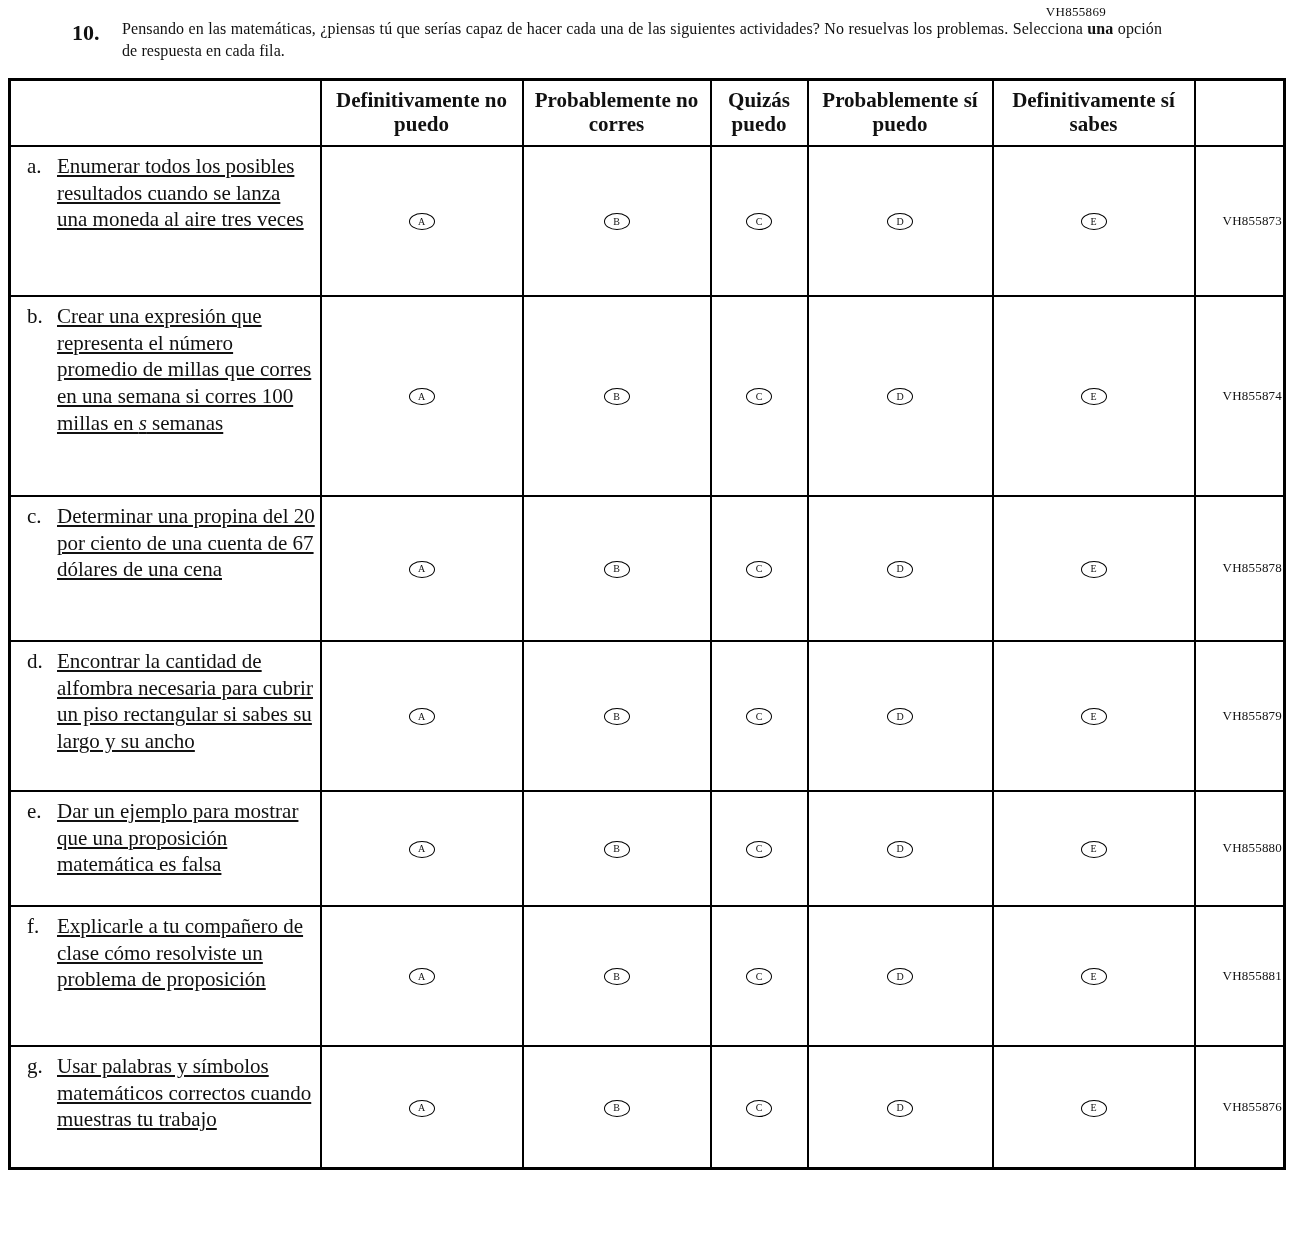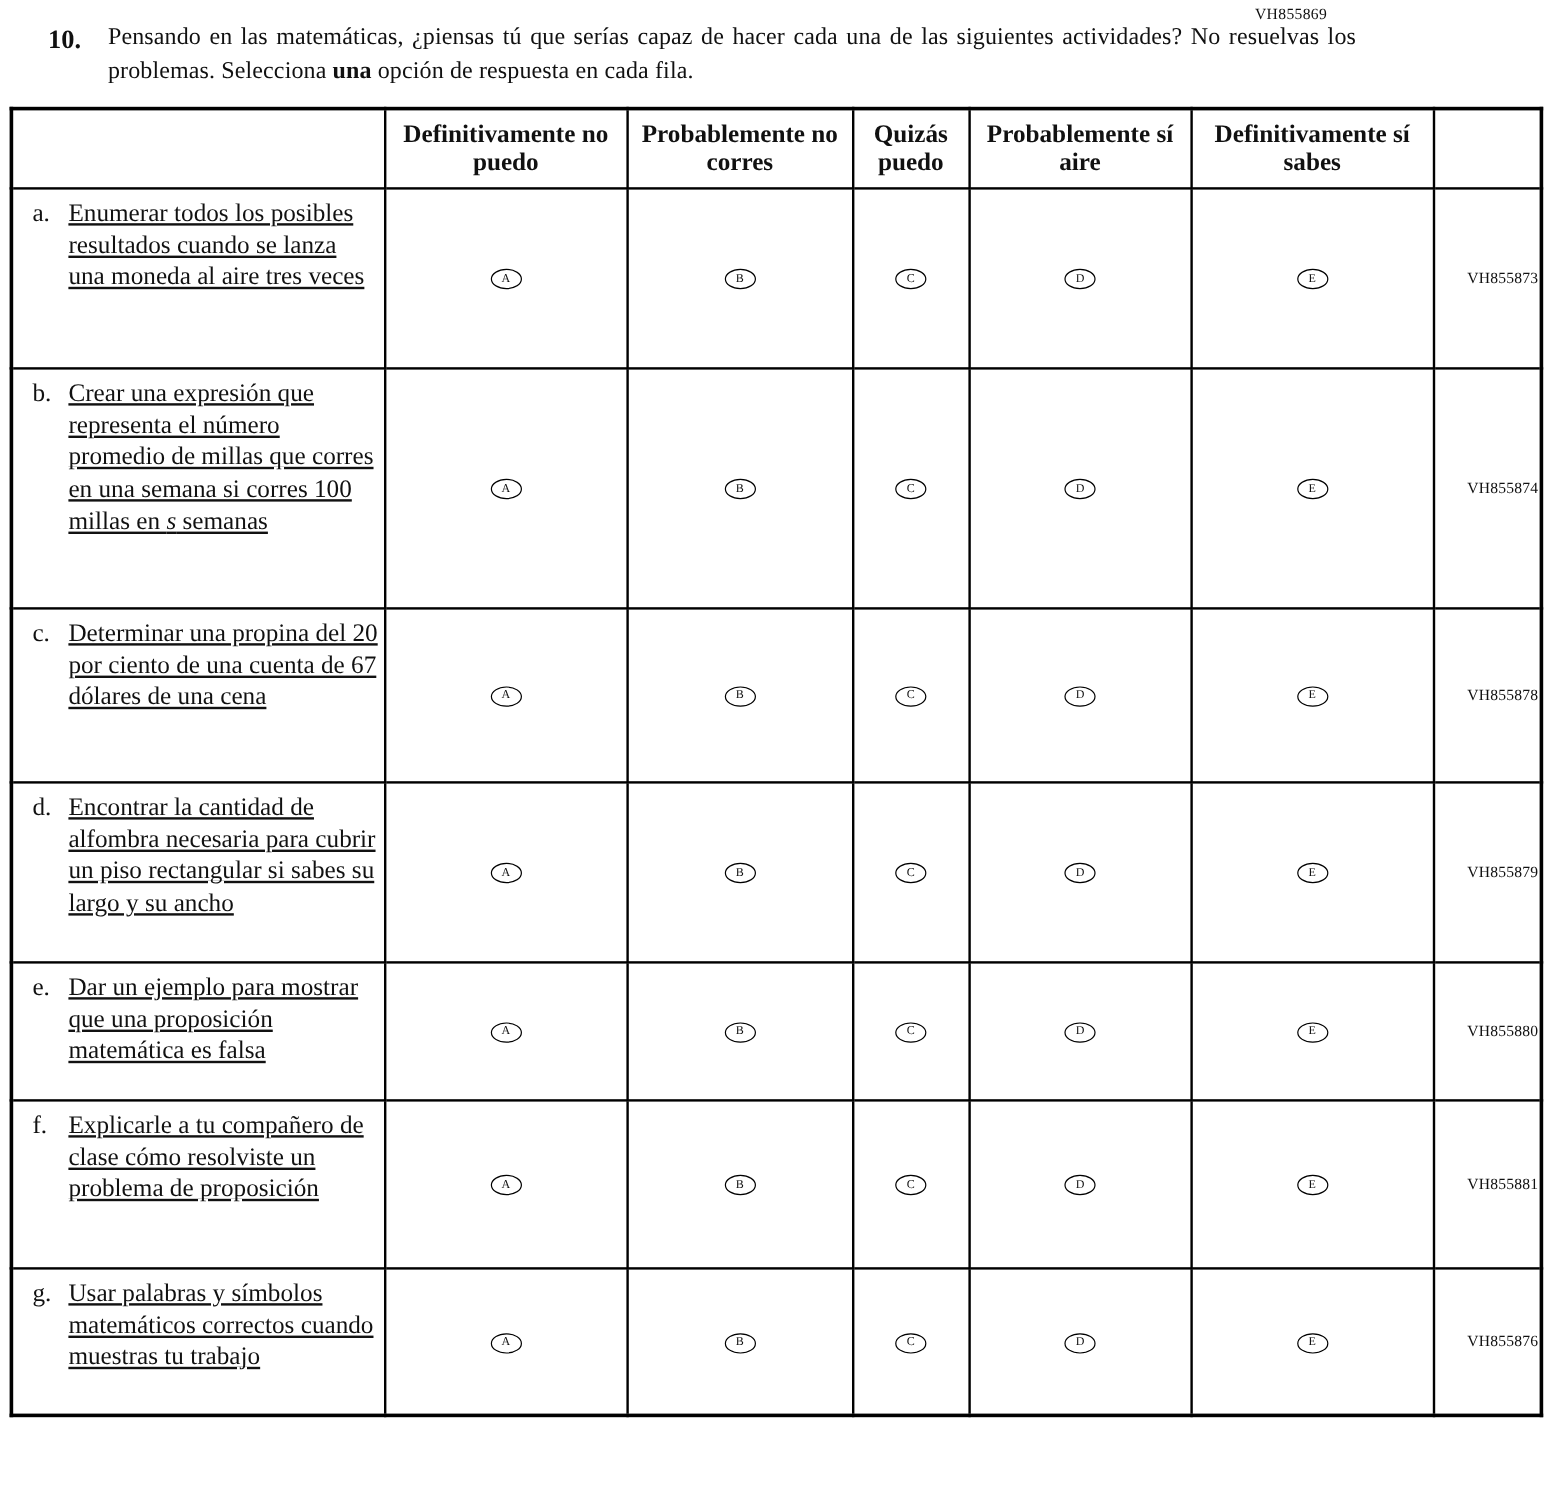--- a/index.html
+++ b/index.html
@@ -18,7 +18,7 @@
 
   .question-block {
     display: flex;
-    margin: 14px 0 16px 32px;
+    margin: 14px 0 16px 64px;
     width: 1090px;
   }
   .q-number {

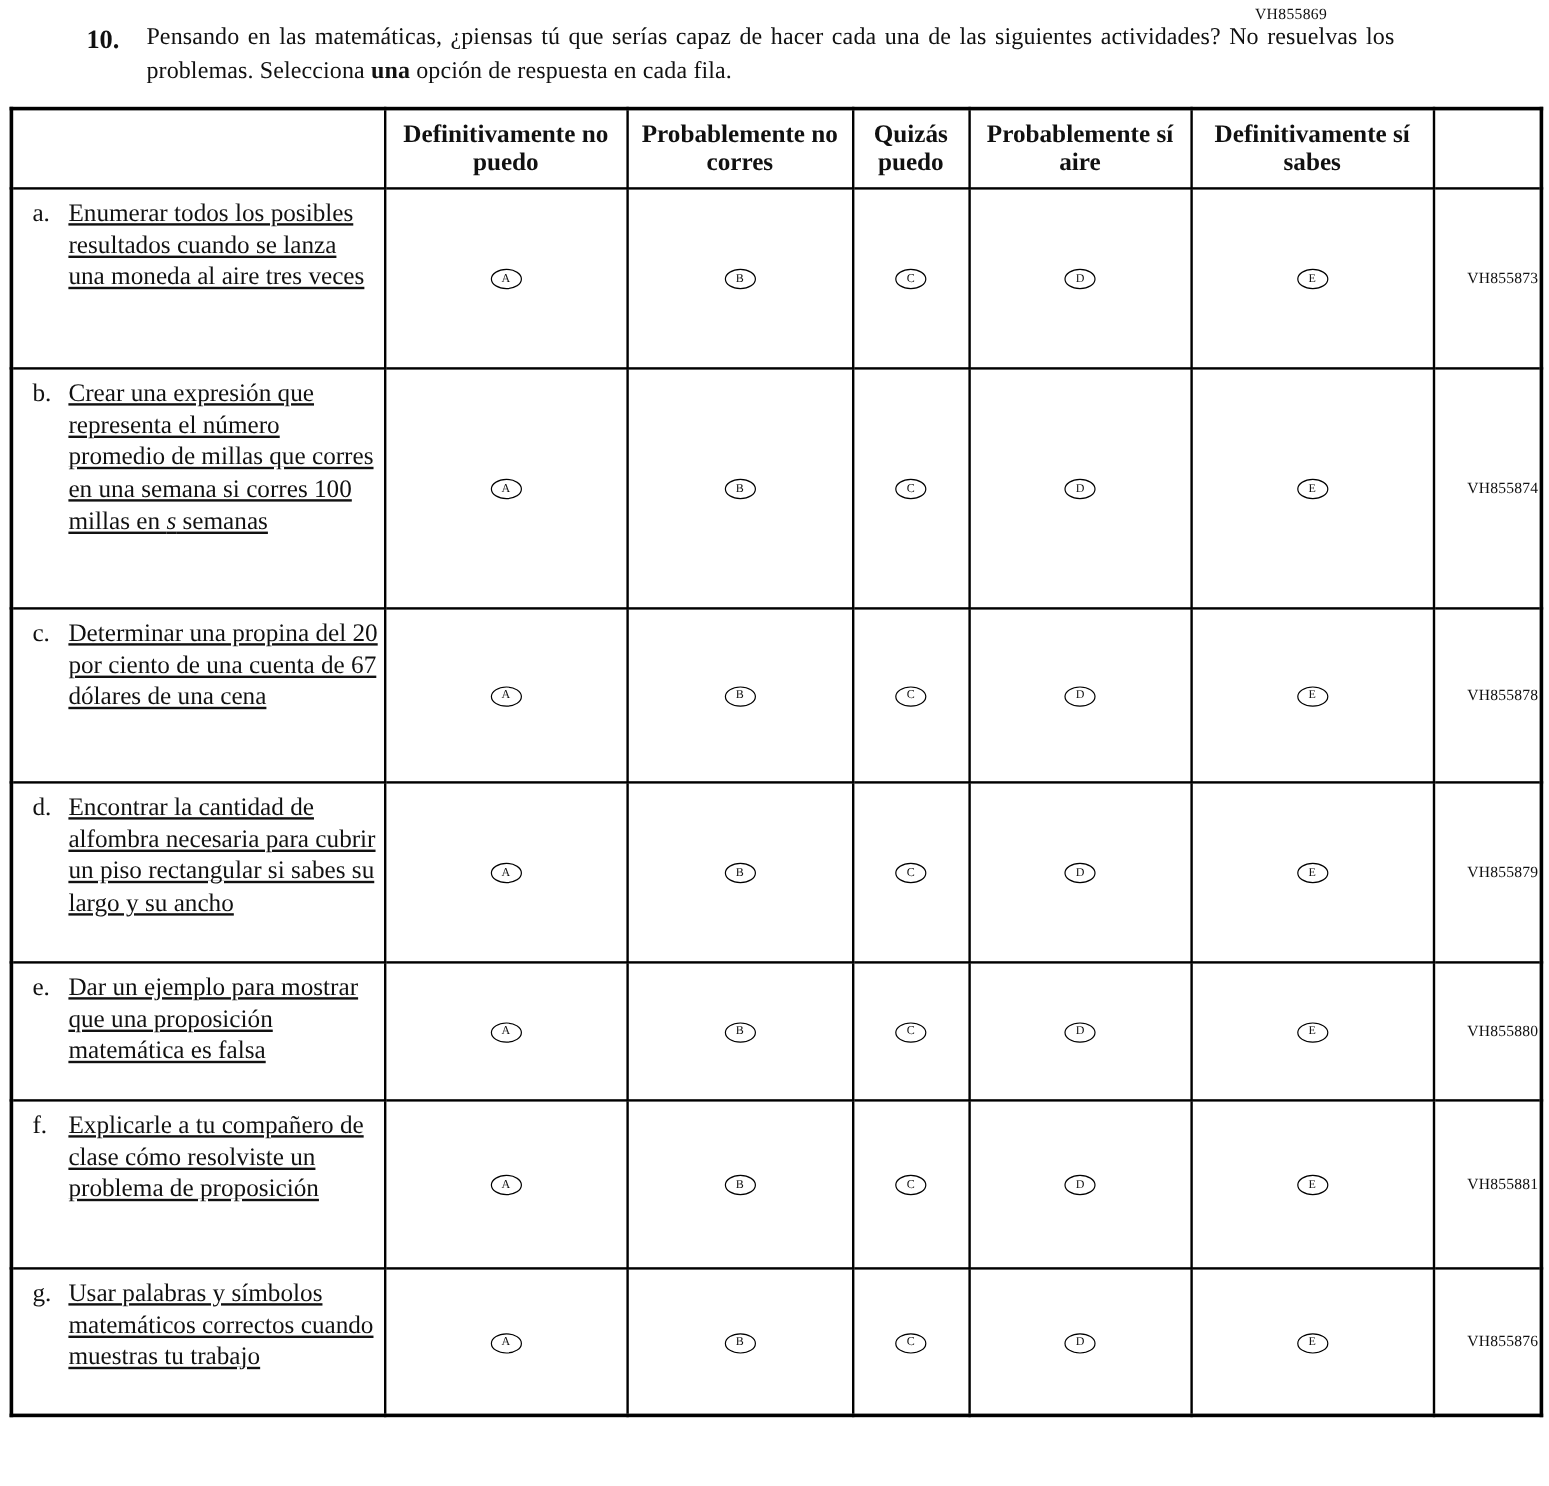--- a/index.html
+++ b/index.html
@@ -29,7 +29,7 @@
   }
   .q-text {
     flex: 1;
-    font-size: 20px;
+    font-size: 16px;
     line-height: 1.38;
     text-align: justify;
     letter-spacing: 0.1px;

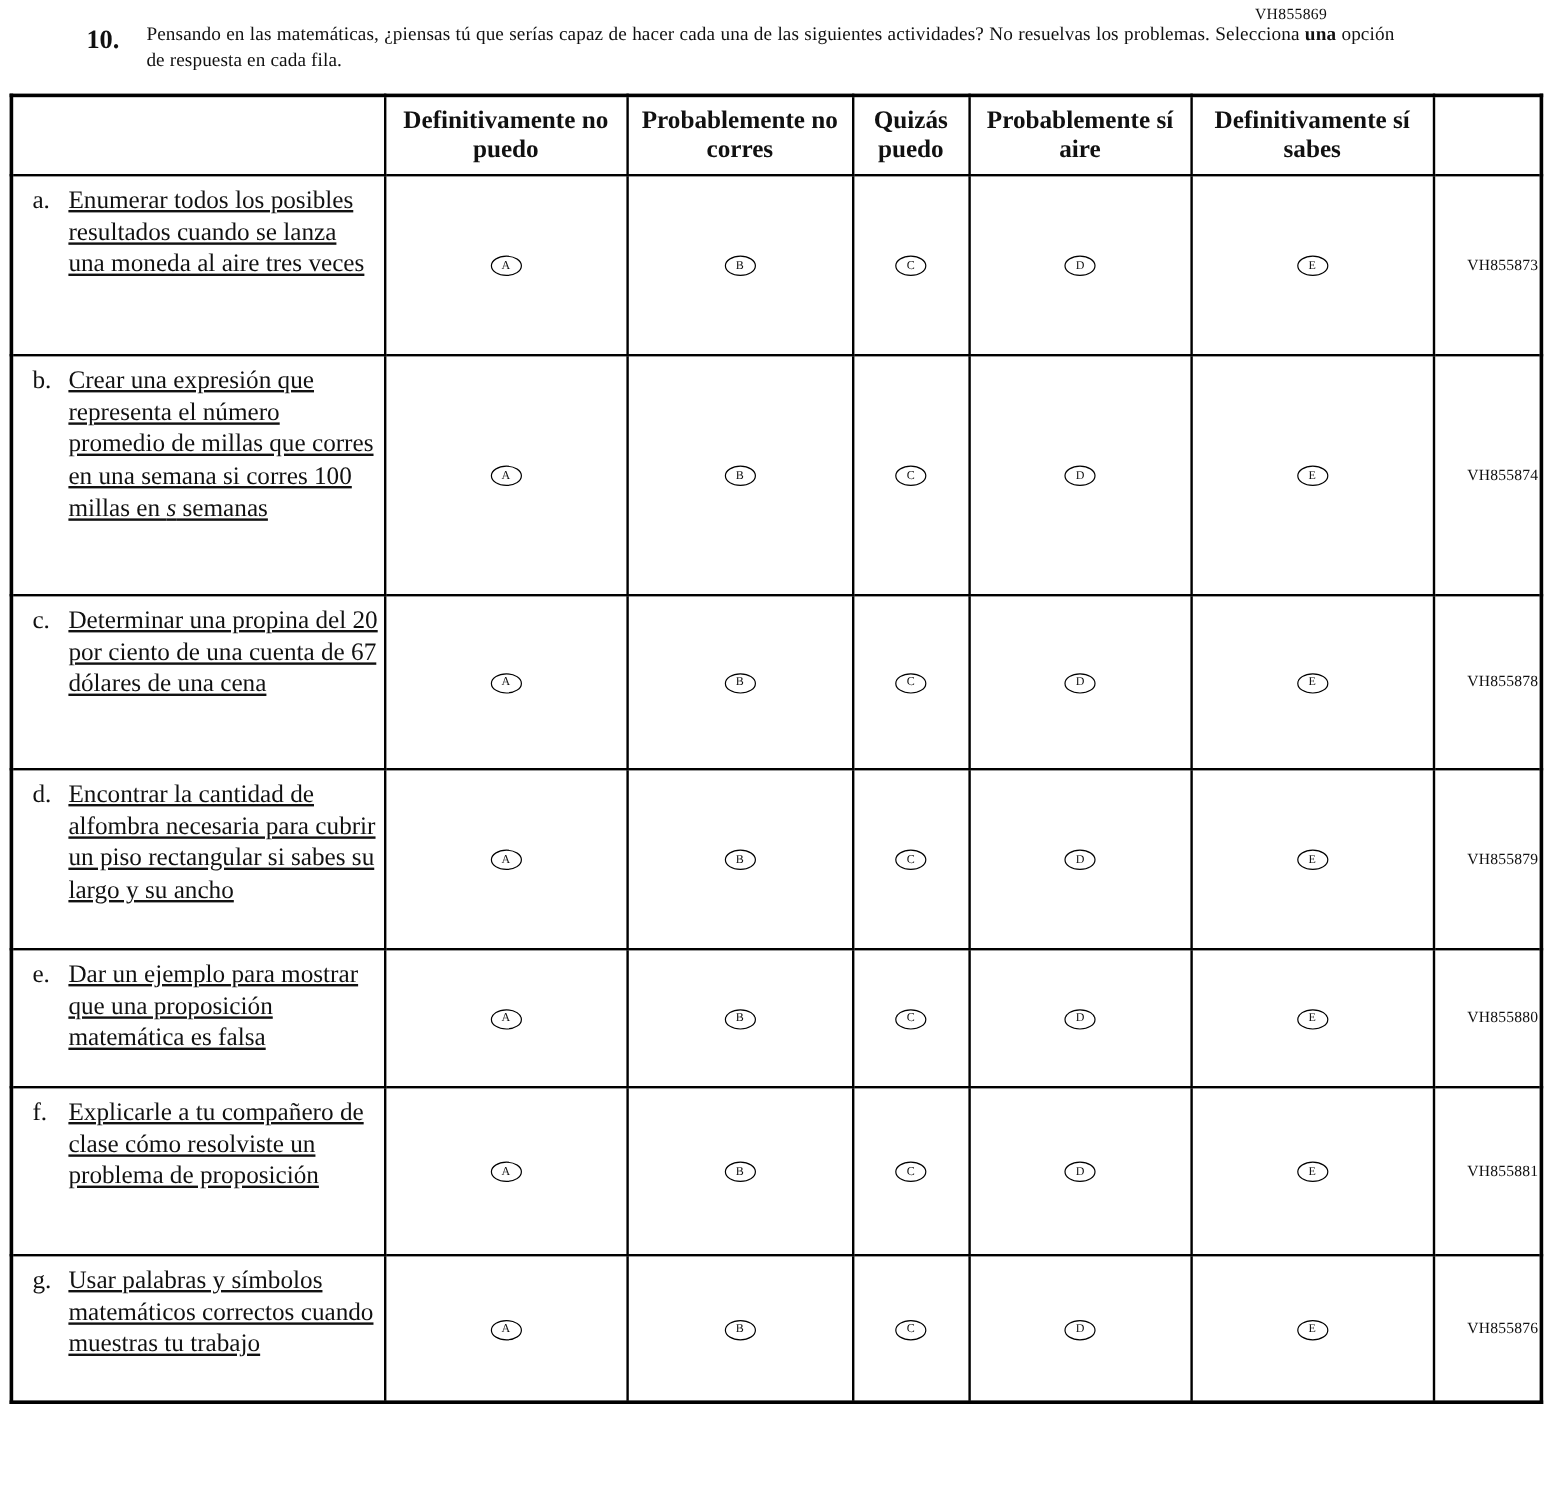--- a/index.html
+++ b/index.html
@@ -133,7 +133,7 @@
       <th class="header-cell">Definitivamente no puedo</th>
       <th class="header-cell">Probablemente no corres</th>
       <th class="header-cell">Quizás puedo</th>
-      <th class="header-cell">Probablemente sí aire</th>
+      <th class="header-cell">Probablemente sí puedo</th>
       <th class="header-cell">Definitivamente sí sabes</th>
       <th class="header-cell"></th>
     </tr>

